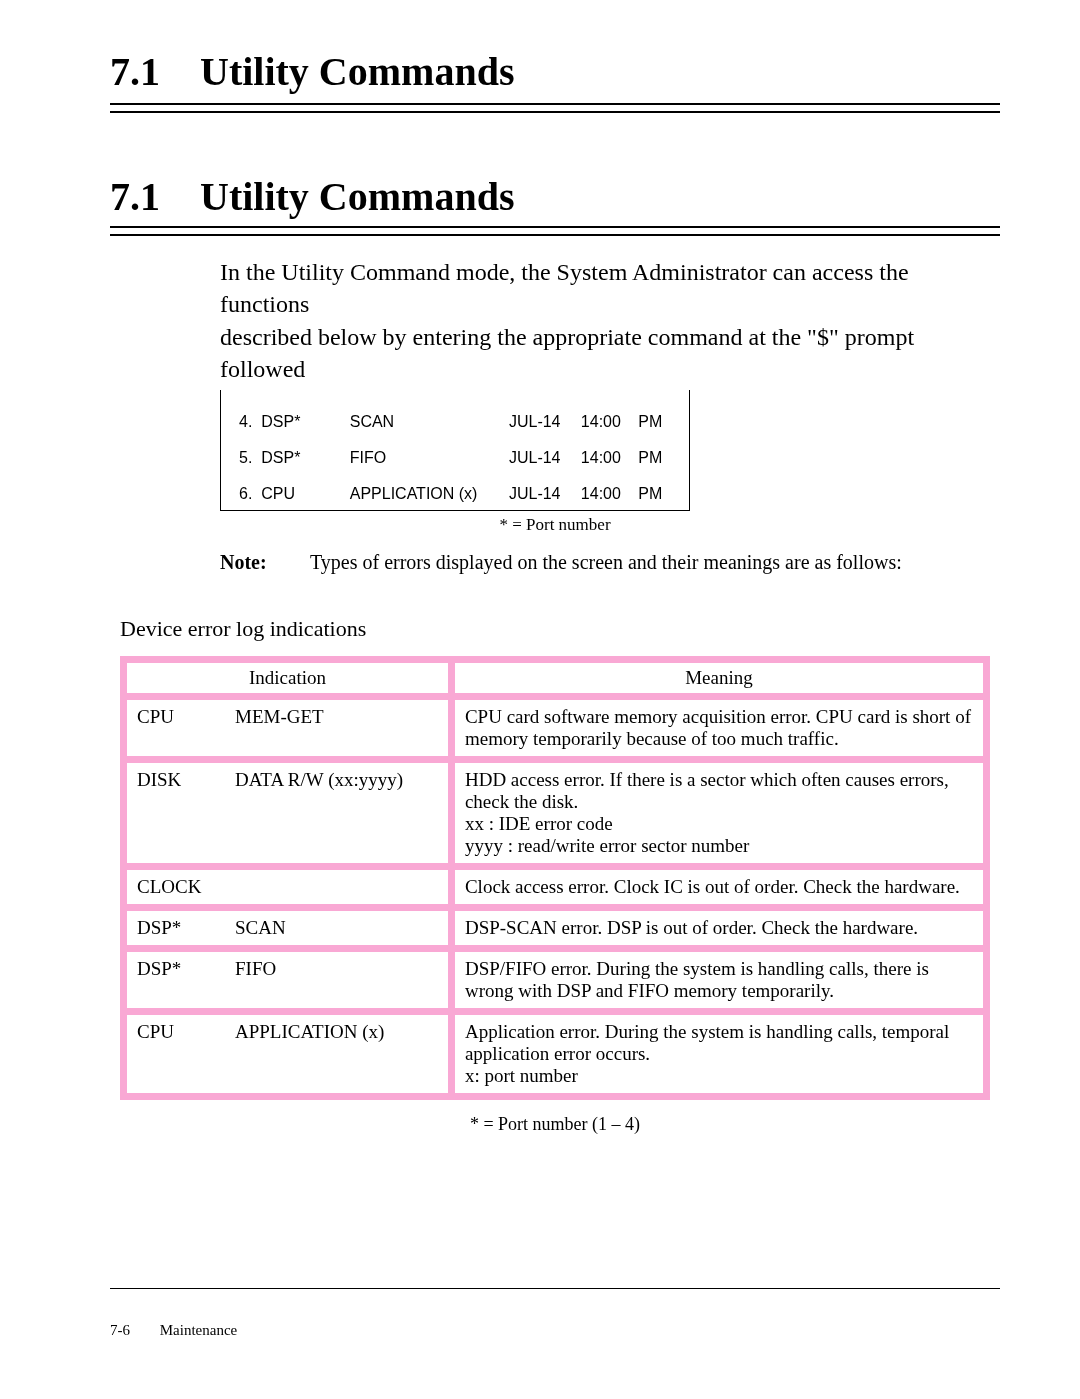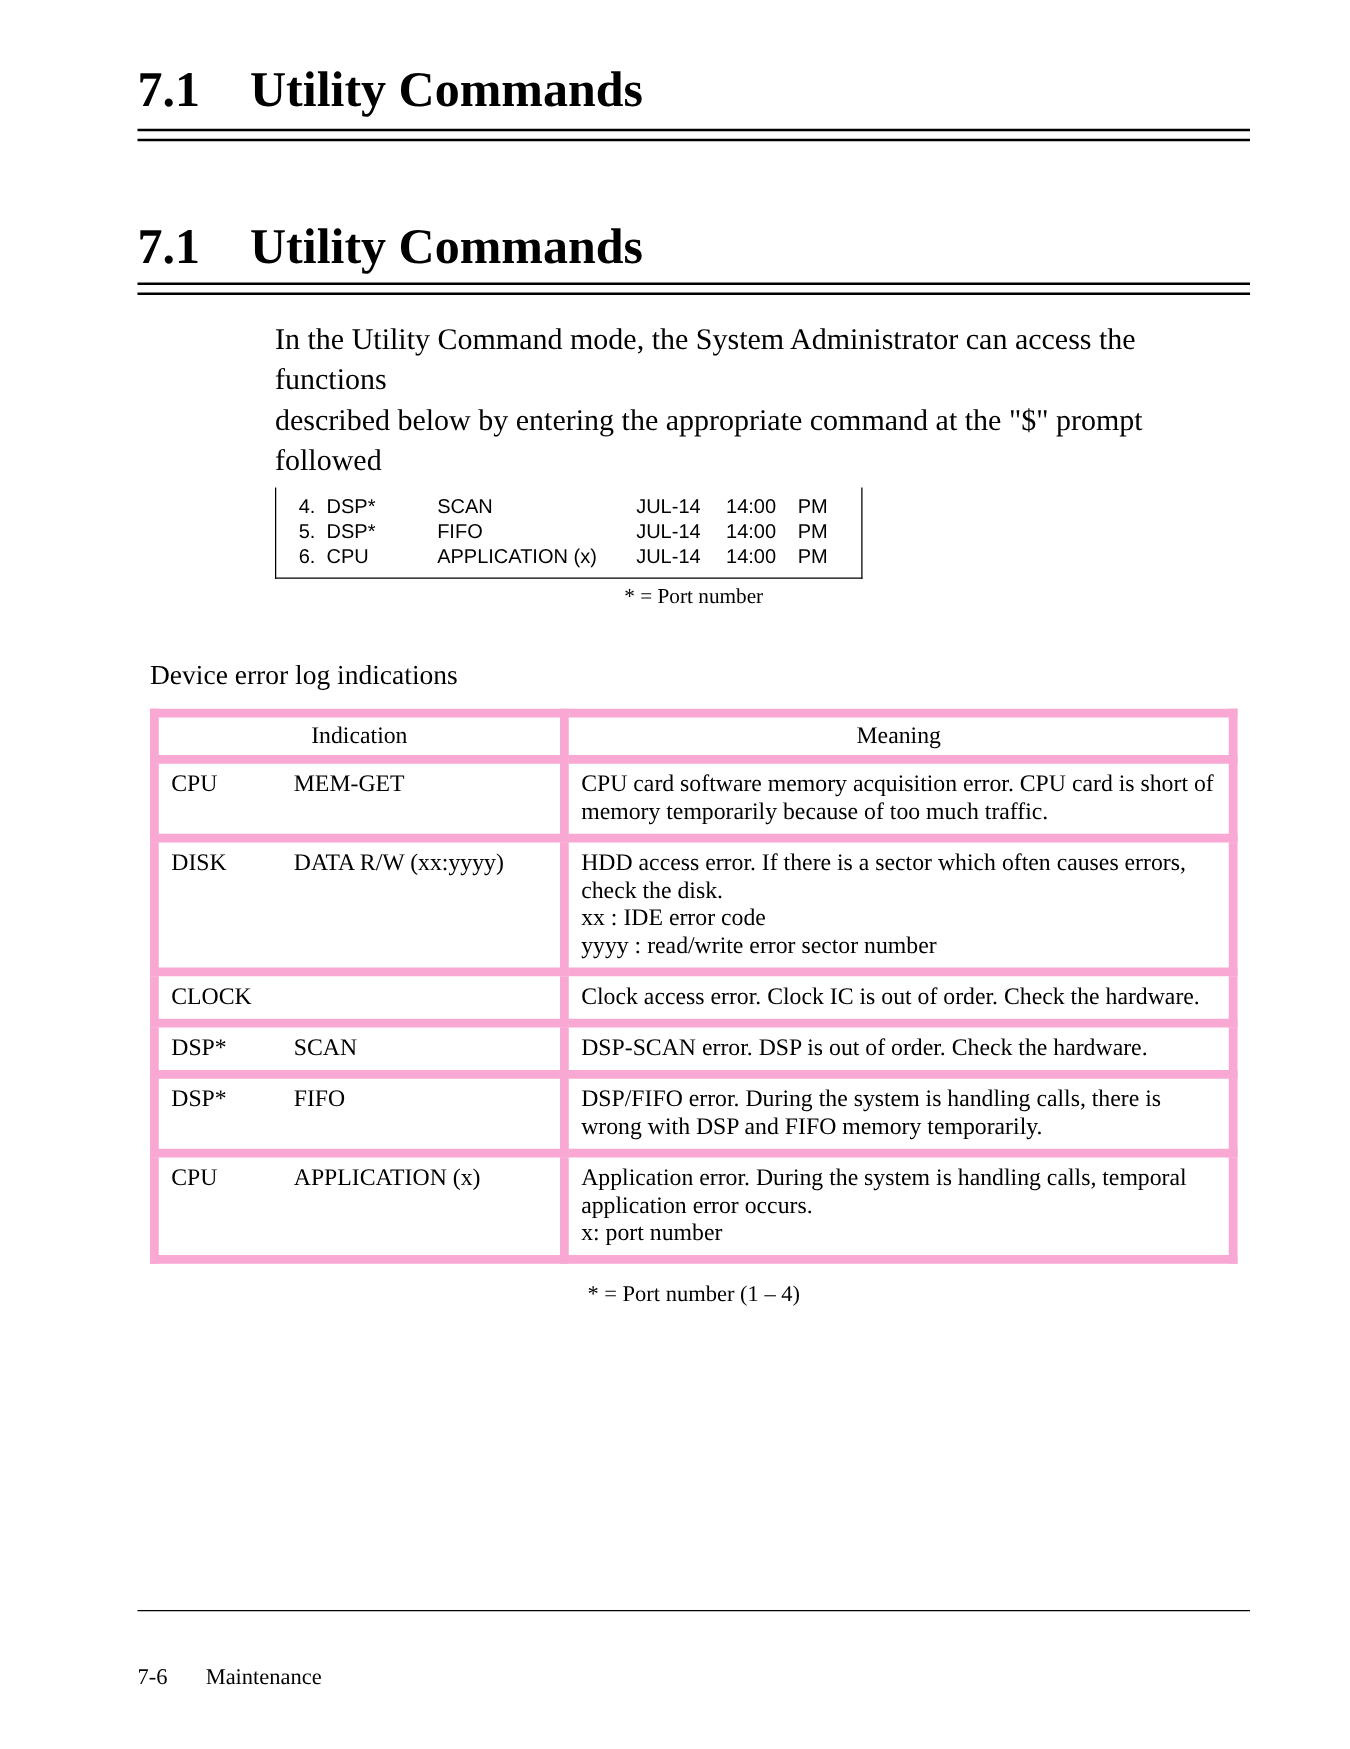--- a/index.html
+++ b/index.html
@@ -71,7 +71,7 @@
     gap: 4px;
     padding: 1px 0;
   }
-  .list-row .c1 { width: 110px; }
+  .list-row .c1 { width: 110px; margin-top: 16px; }
   .list-row .c2 { width: 160px; }
   .list-row .c3 { width: 70px; }
   .list-row .c4 { width: 55px; }

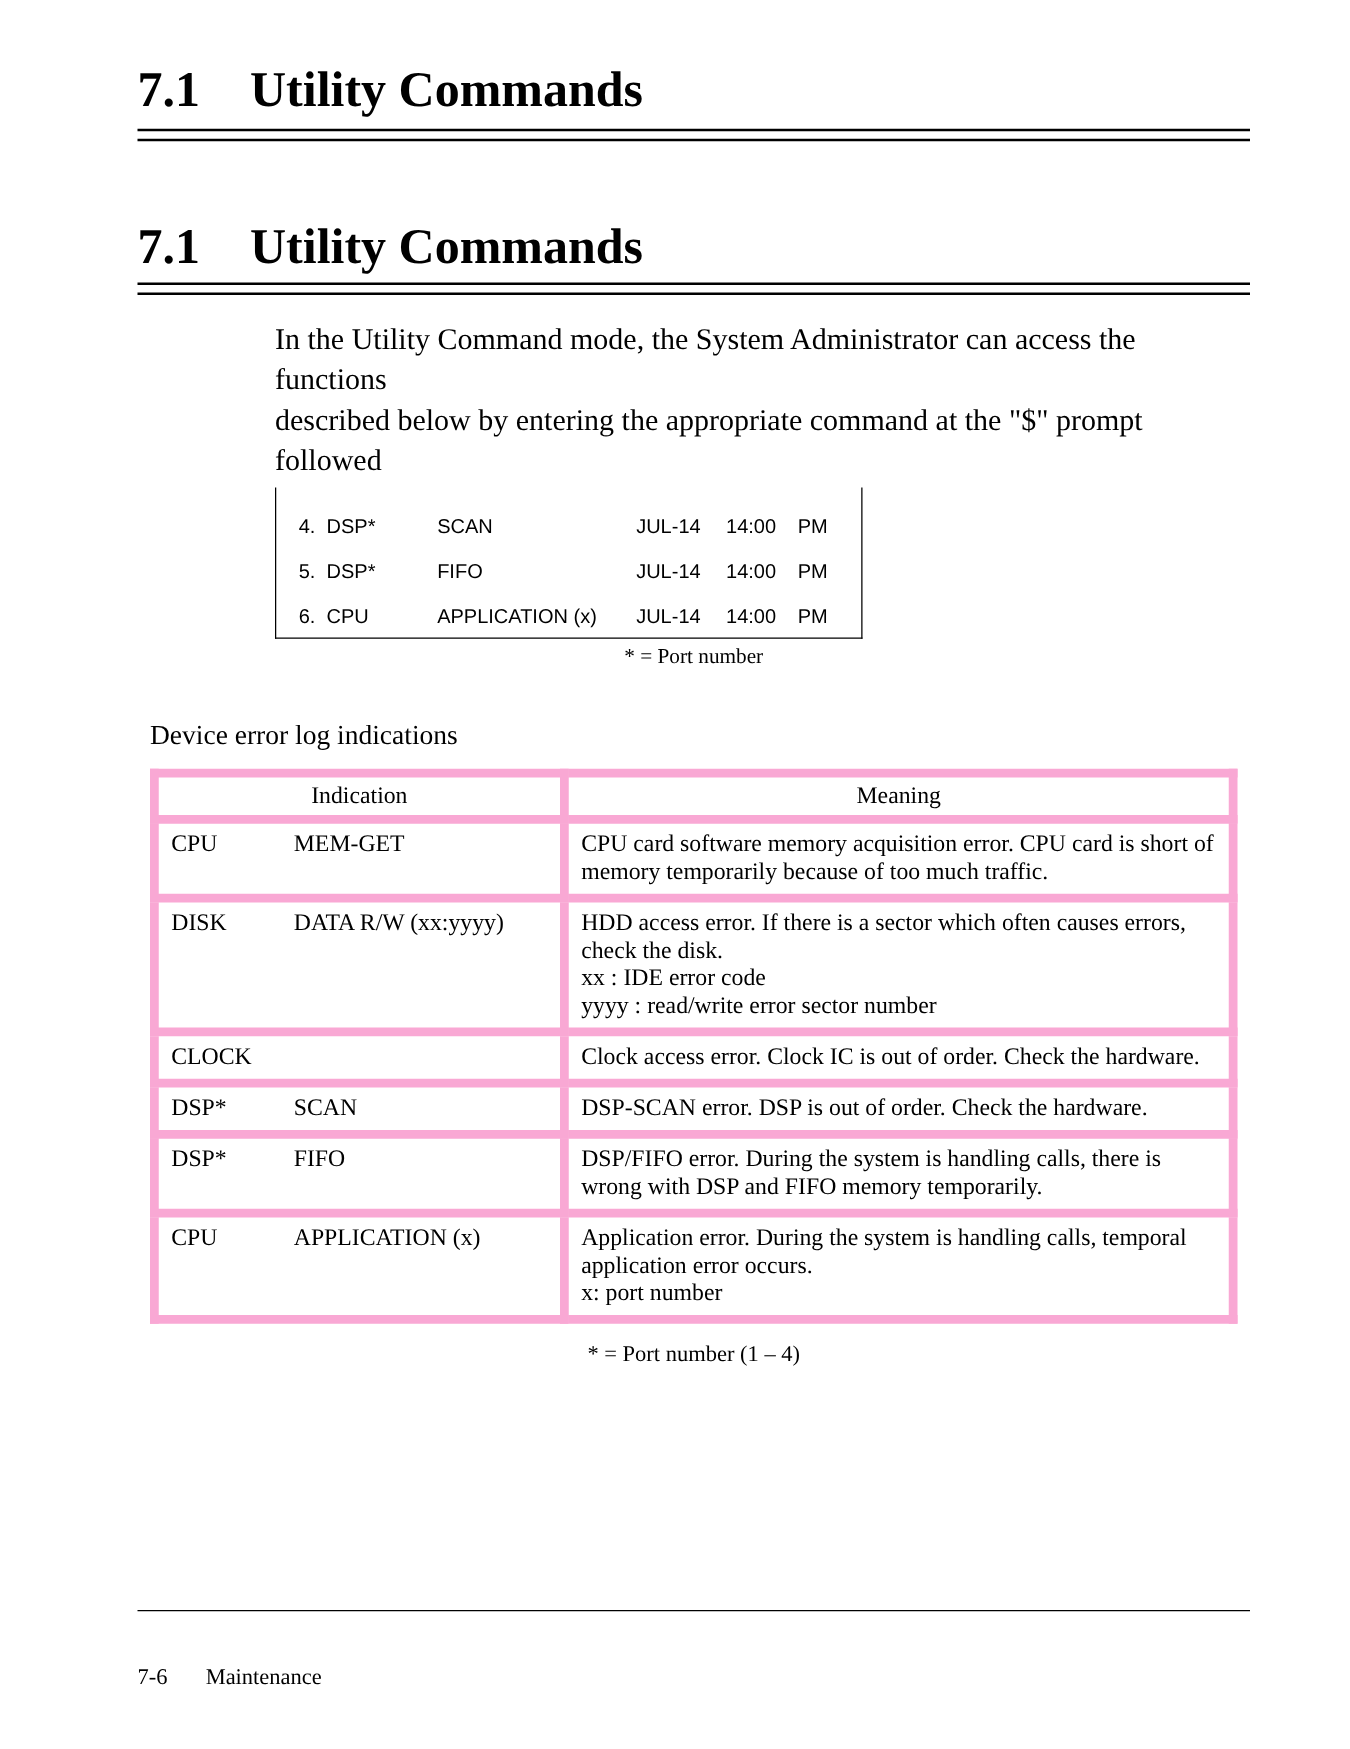--- a/index.html
+++ b/index.html
@@ -193,6 +193,10 @@
 
   <div class="port-caption">* = Port number</div>
 
+  <div class="note-block">
+    <div class="label">Note:</div>
+    <div class="text">Types of errors displayed on the screen and their meanings are as follows:</div>
+  </div>
 
   <div class="errors-heading">Device error log indications</div>
 

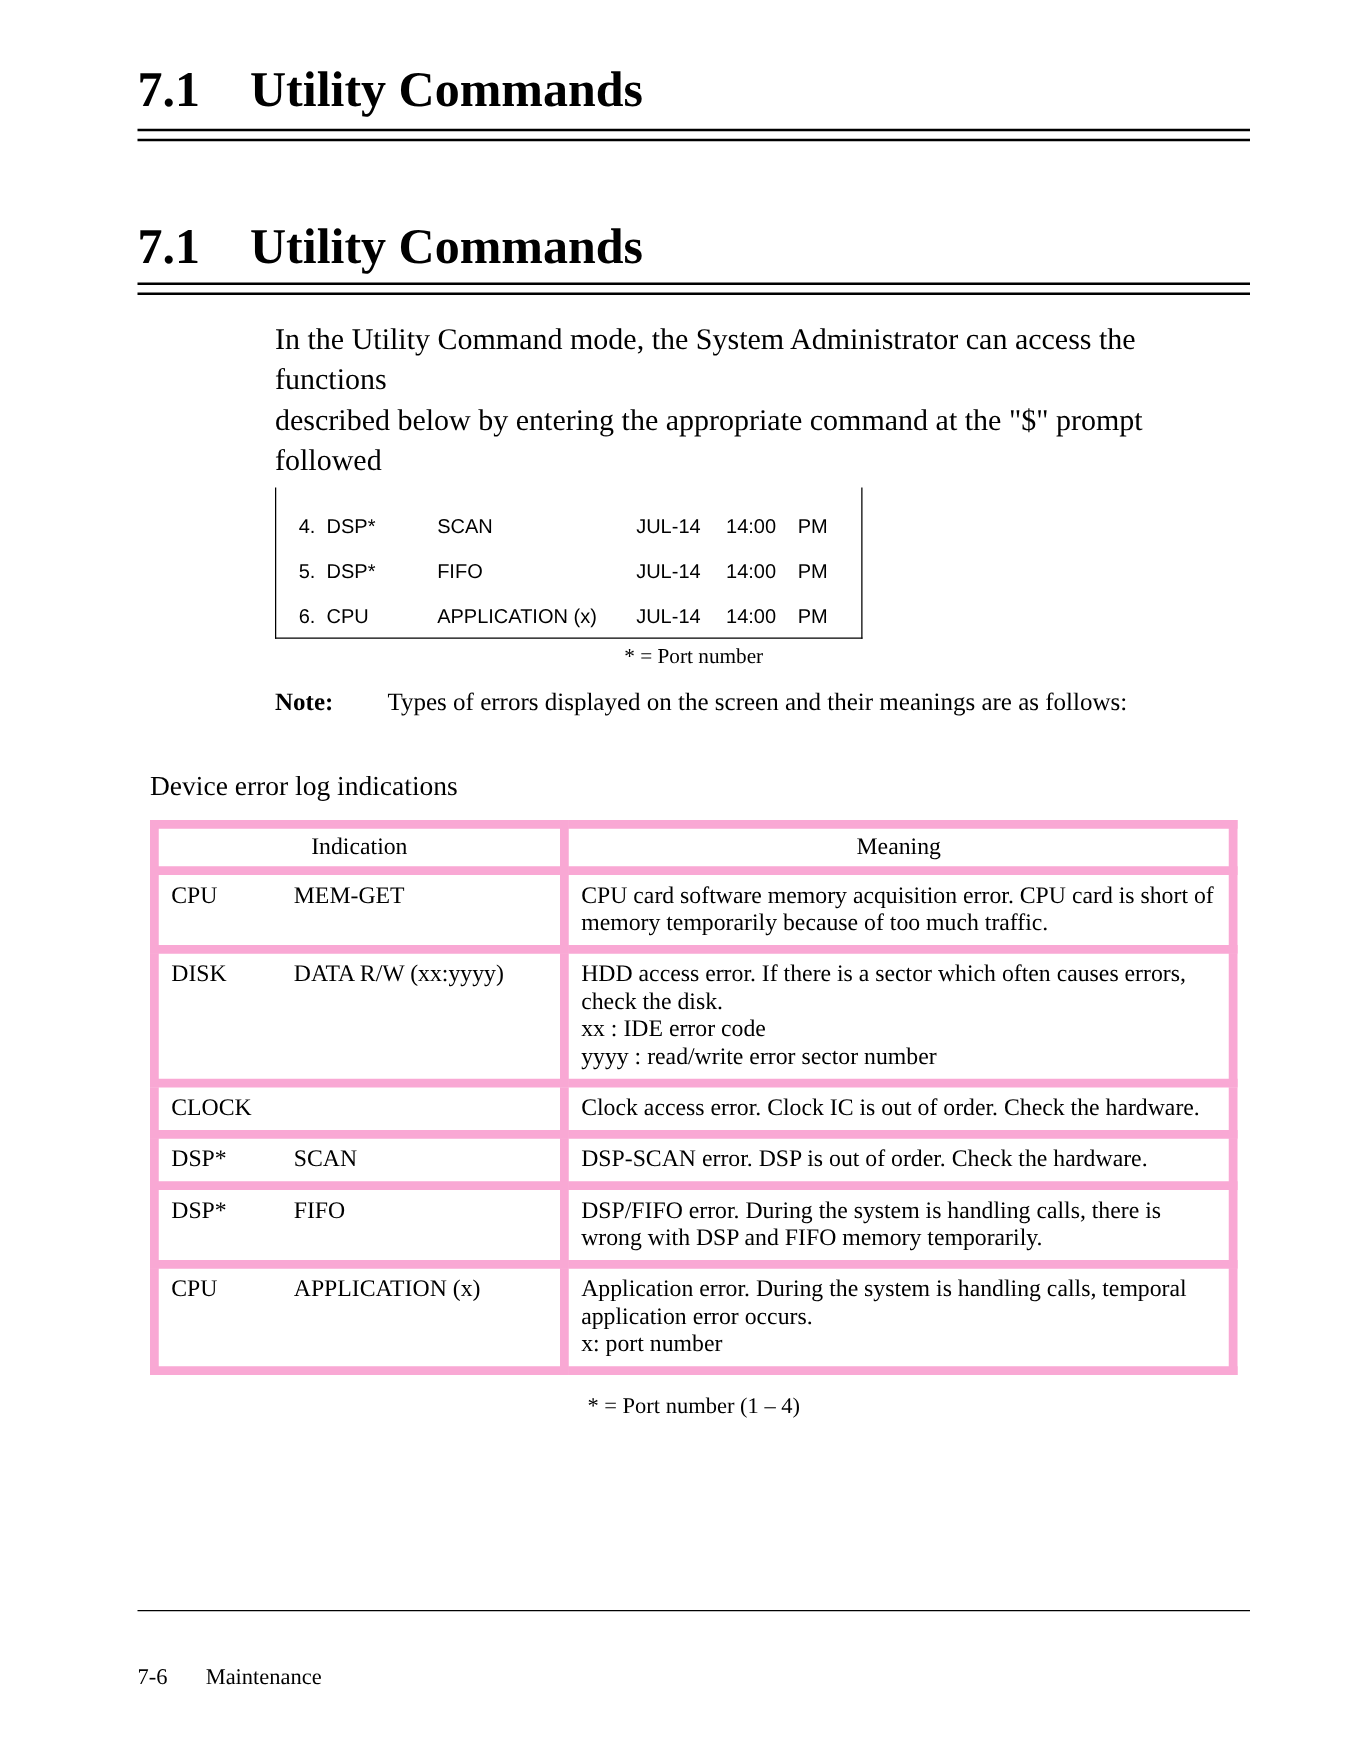--- a/index.html
+++ b/index.html
@@ -138,8 +138,8 @@
   .footer {
     position: absolute;
     left: 110px;
-    bottom: 47px;
-    font-size: 18px;
+    bottom: 60px;
+    font-size: 15px;
   }
   .footer .pg { font-weight: normal; margin-right: 26px; }
 </style>

